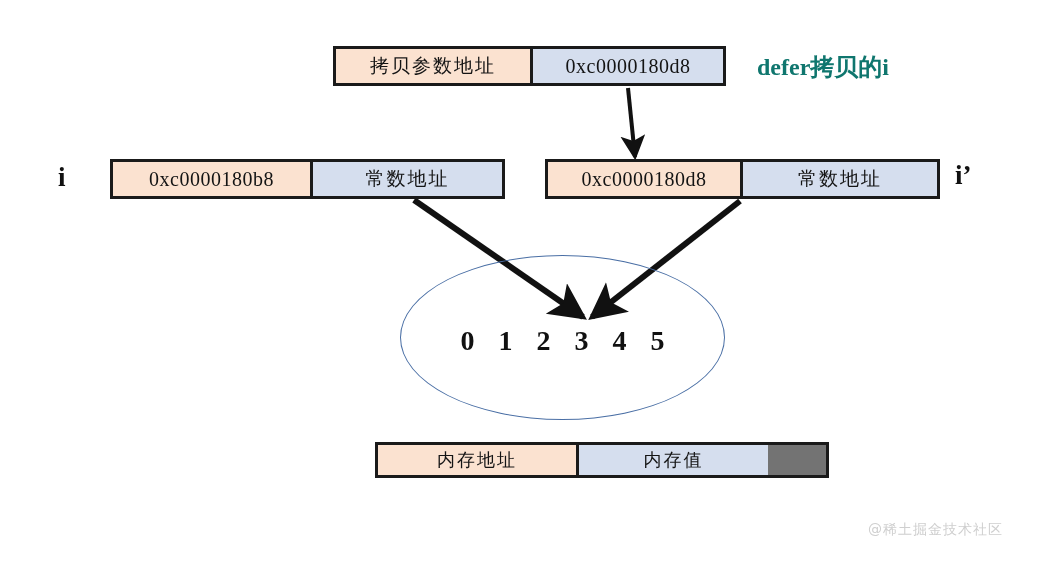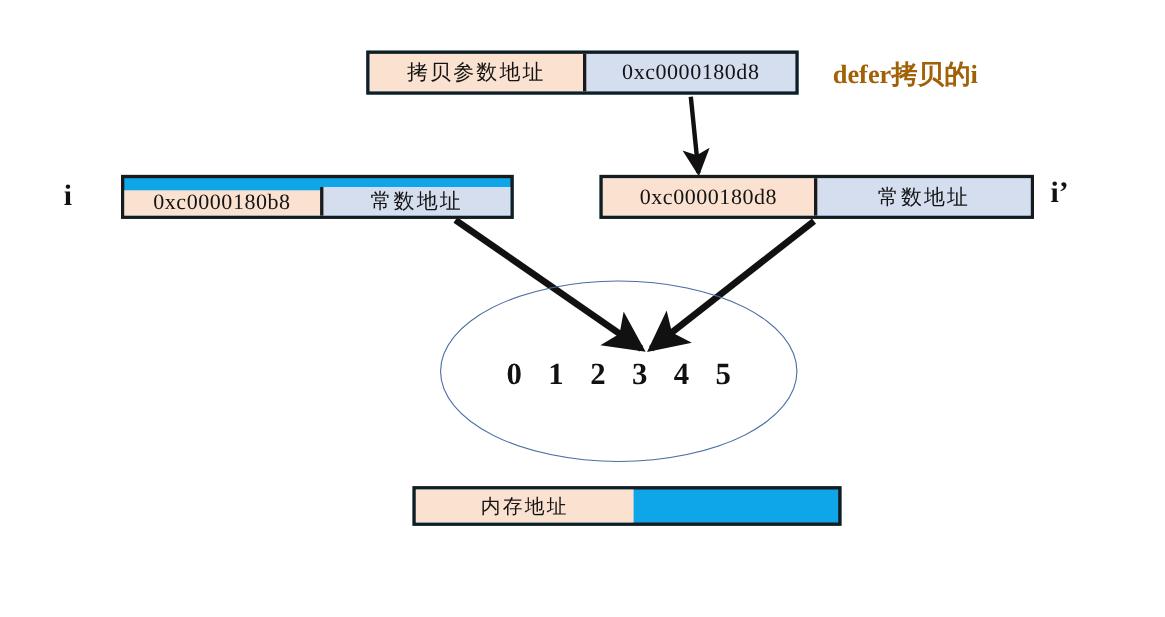--- a/index.html
+++ b/index.html
@@ -22,7 +22,7 @@
     display: flex;
     border: 3px solid #1a1a1a;
     box-sizing: border-box;
-    background: #0ea5e9;
+    background: #737373;
   }
   .cell {
     display: flex;

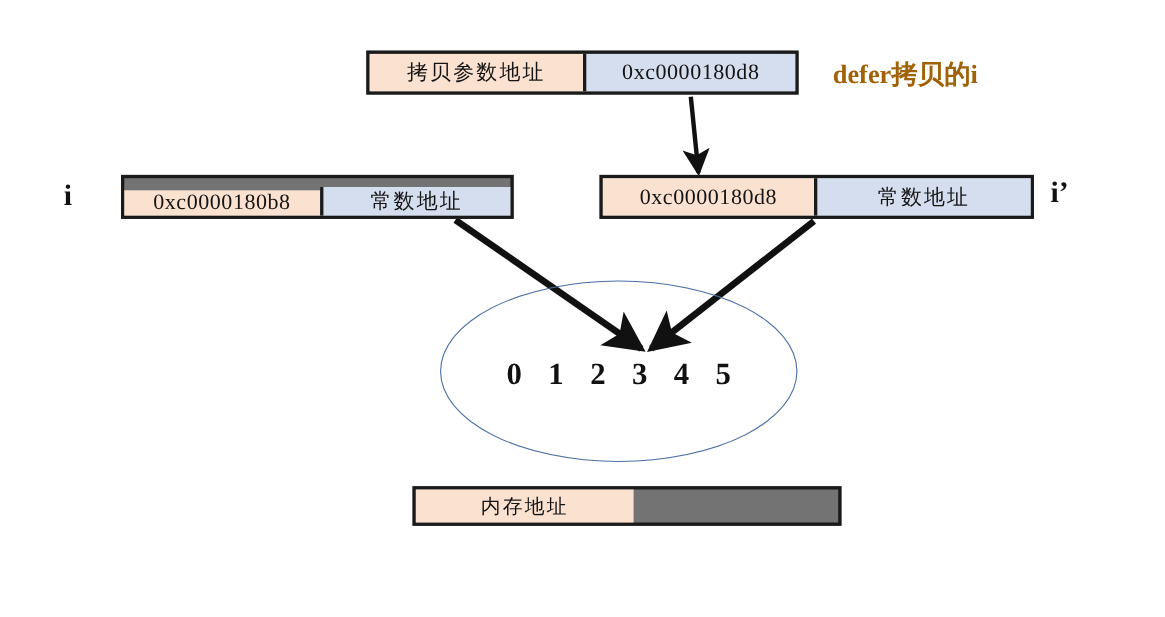--- a/index.html
+++ b/index.html
@@ -108,7 +108,7 @@
     position: absolute;
     font-family: "Liberation Serif", serif;
     font-weight: bold;
-    color: #a16207;
+    color: #0f766e;
     white-space: nowrap;
   }
   #label-defer {

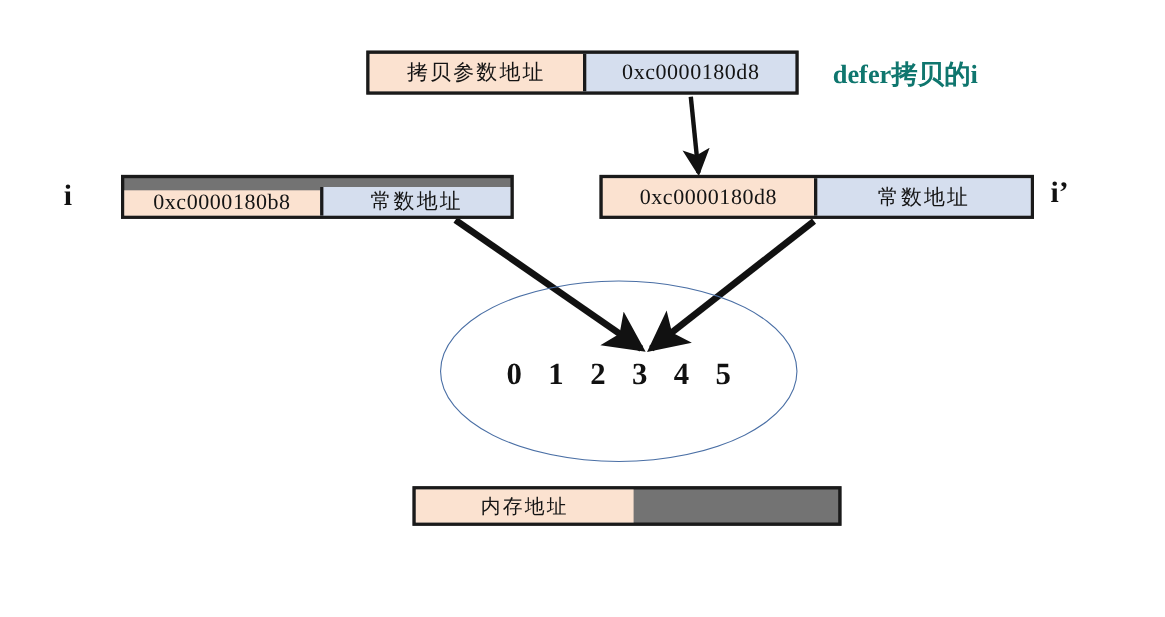--- a/index.html
+++ b/index.html
@@ -66,9 +66,8 @@
   #box-i {
     left: 110px;
     top: 159px;
-    width: 357px;
+    width: 395px;
     height: 40px;
-    align-items: flex-end;
   }
   #box-i .cell-addr { width: 200px; }
   #box-i .cell-val  { width: 195px; }

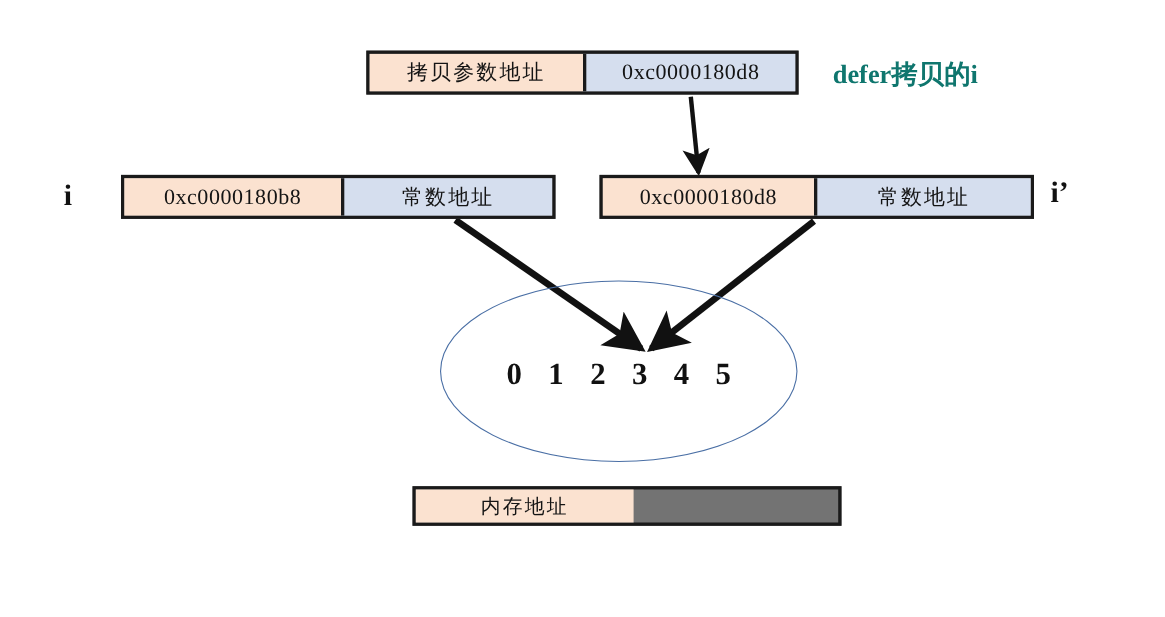--- a/index.html
+++ b/index.html
@@ -86,7 +86,7 @@
   #box-legend {
     left: 375px;
     top: 442px;
-    width: 390px;
+    width: 454px;
     height: 36px;
   }
   #box-legend .cell-addr { width: 198px; }

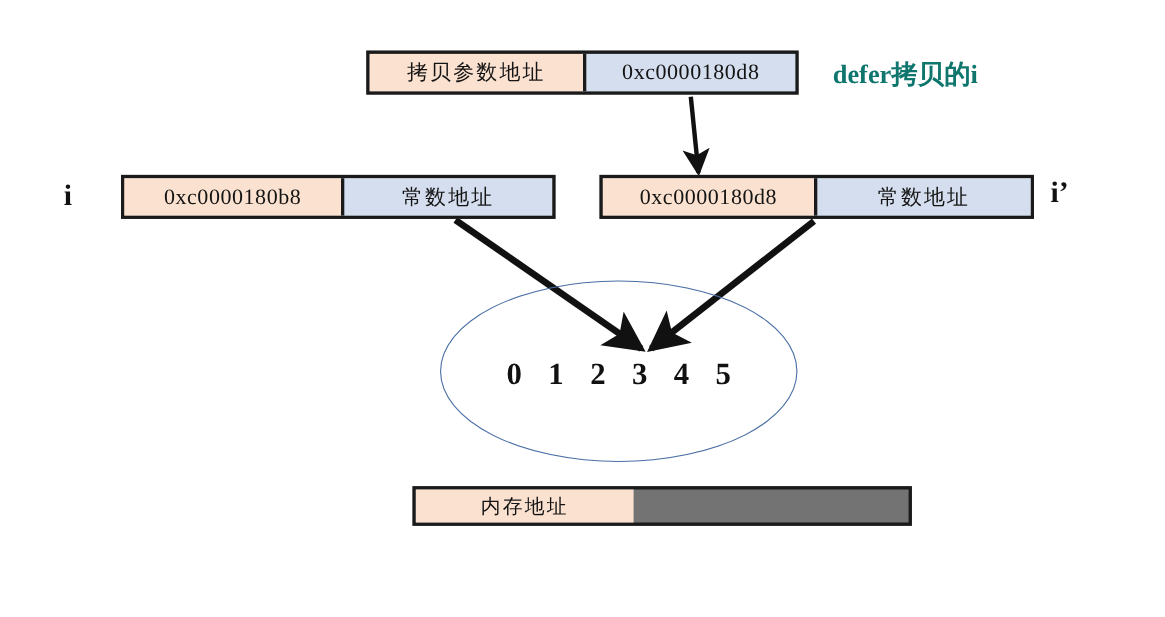--- a/index.html
+++ b/index.html
@@ -213,6 +213,7 @@
 
   <div class="mem-box" id="box-legend">
     <div class="cell cell-addr cell-cn">内存地址</div>
+    <div class="cell cell-val cell-cn">内存值</div>
   </div>
 
 

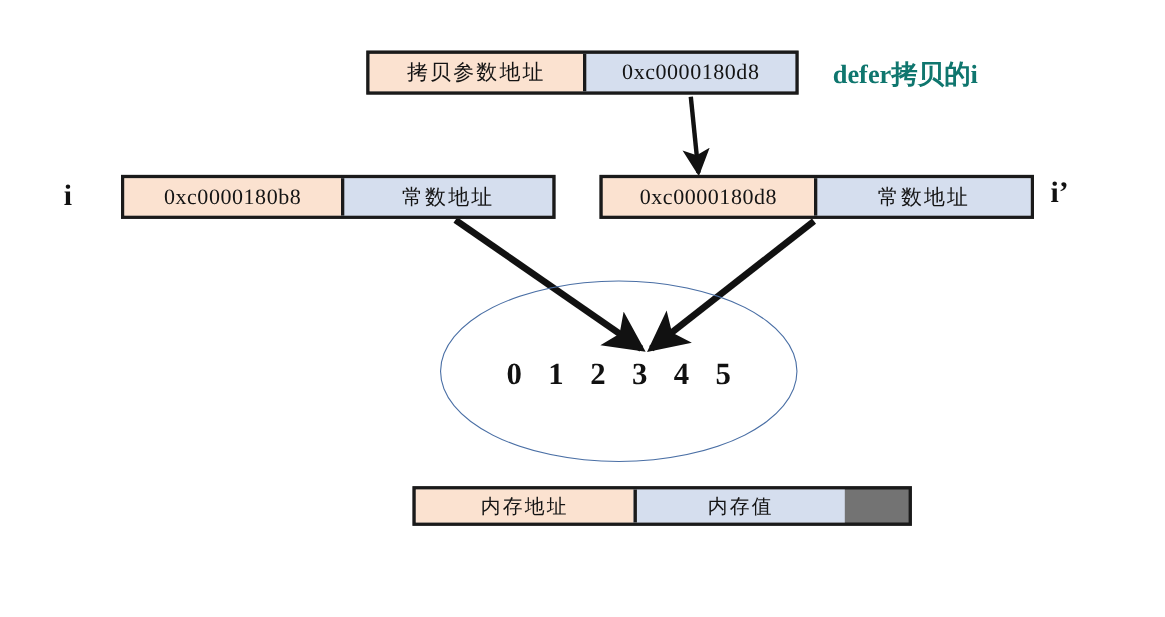--- a/index.html
+++ b/index.html
@@ -216,6 +216,7 @@
     <div class="cell cell-val cell-cn">内存值</div>
   </div>
 
+  <div id="watermark">@稀土掘金技术社区</div>
 
 </div>
 

